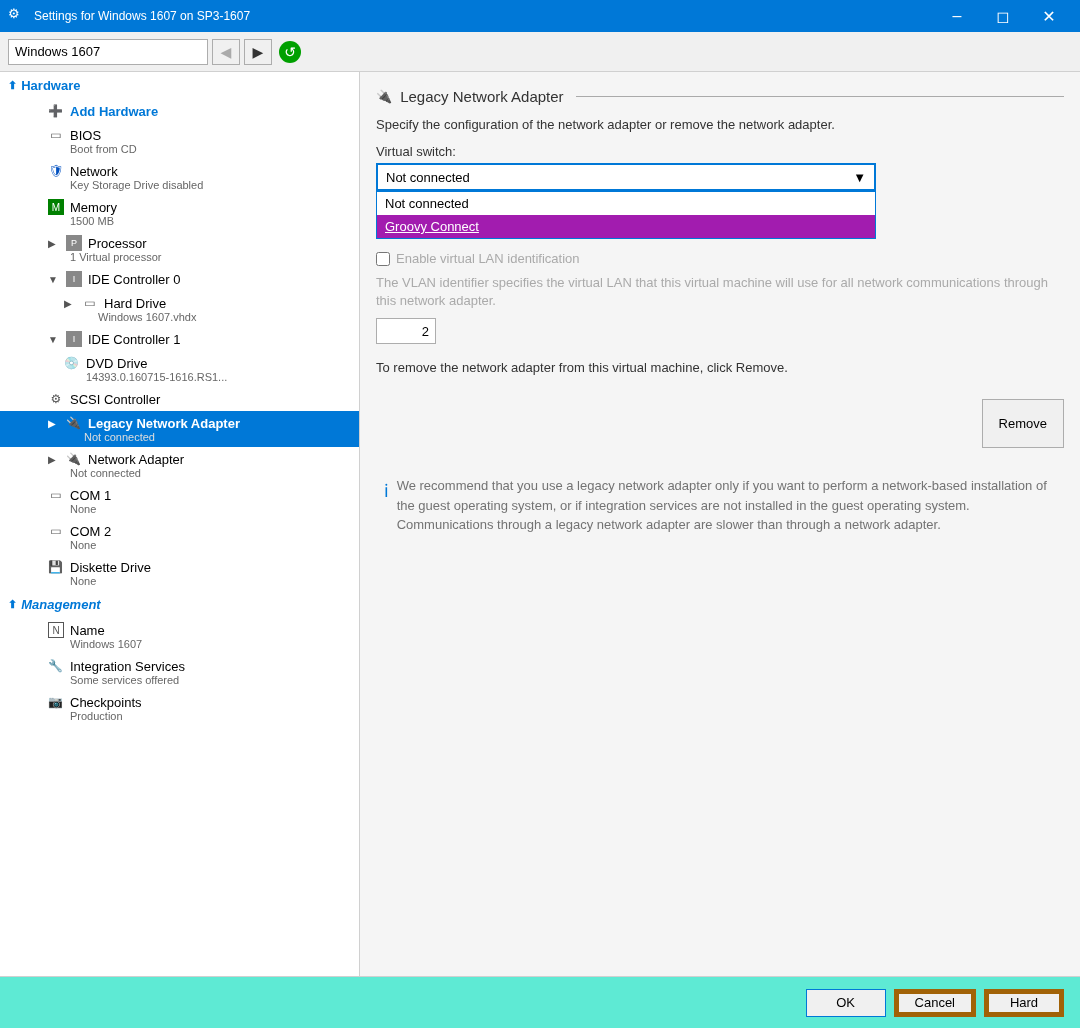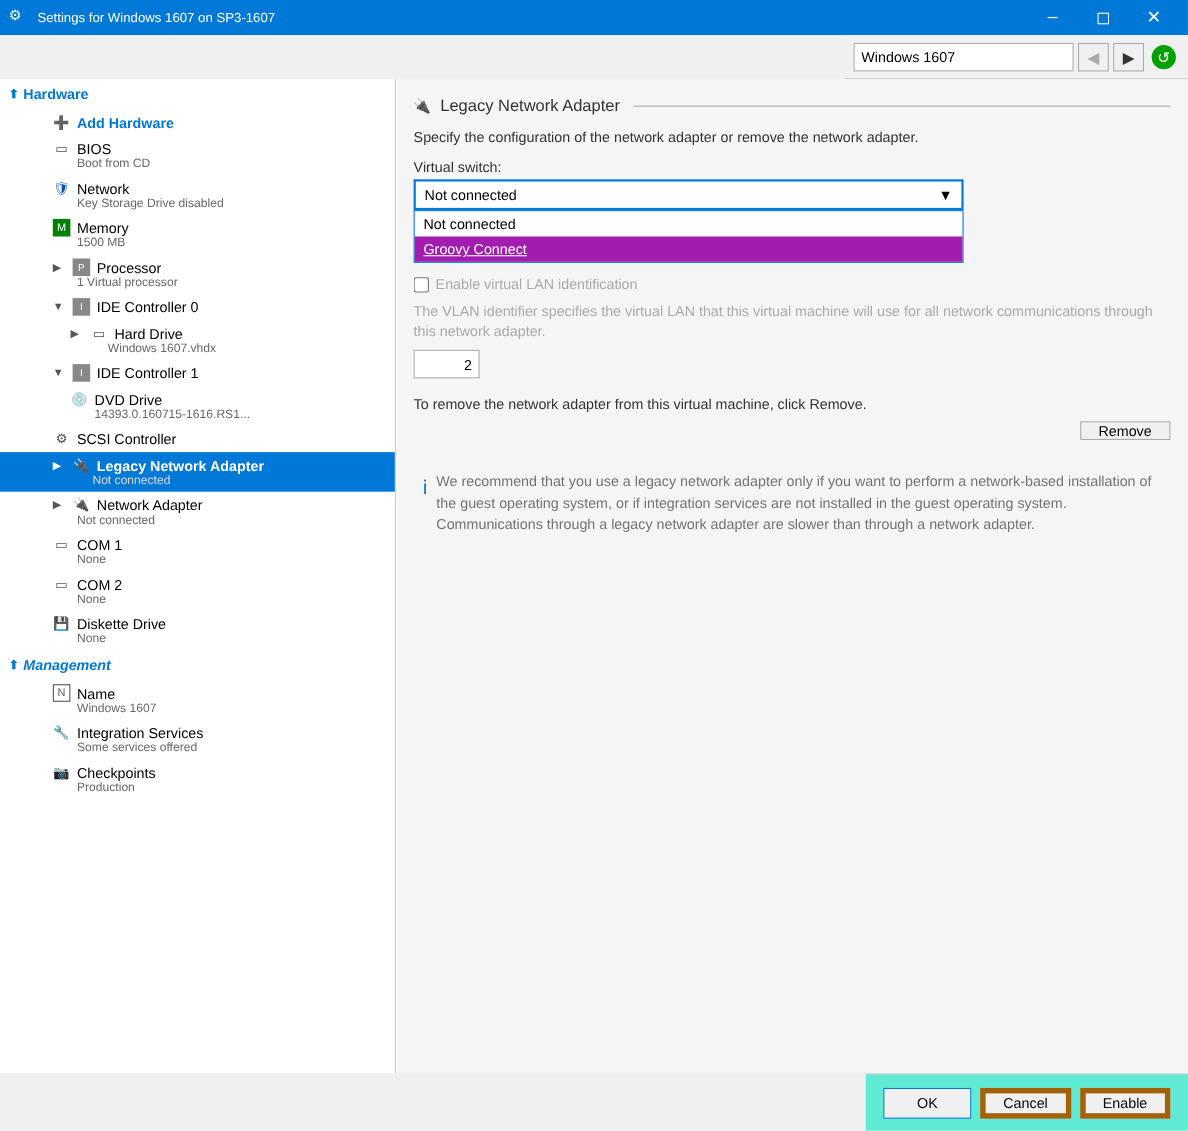--- a/index.html
+++ b/index.html
@@ -24,7 +24,7 @@
     }
 
     
-    .main-container { display: flex; flex-direction: column; height: calc(1028px - 32px); background: #f0f0f0; align-items: flex-end; }
+    .main-container { display: flex; flex-direction: column; height: calc(1028px - 32px); background: #f0f0f0; }
 
     
     .toolbar {

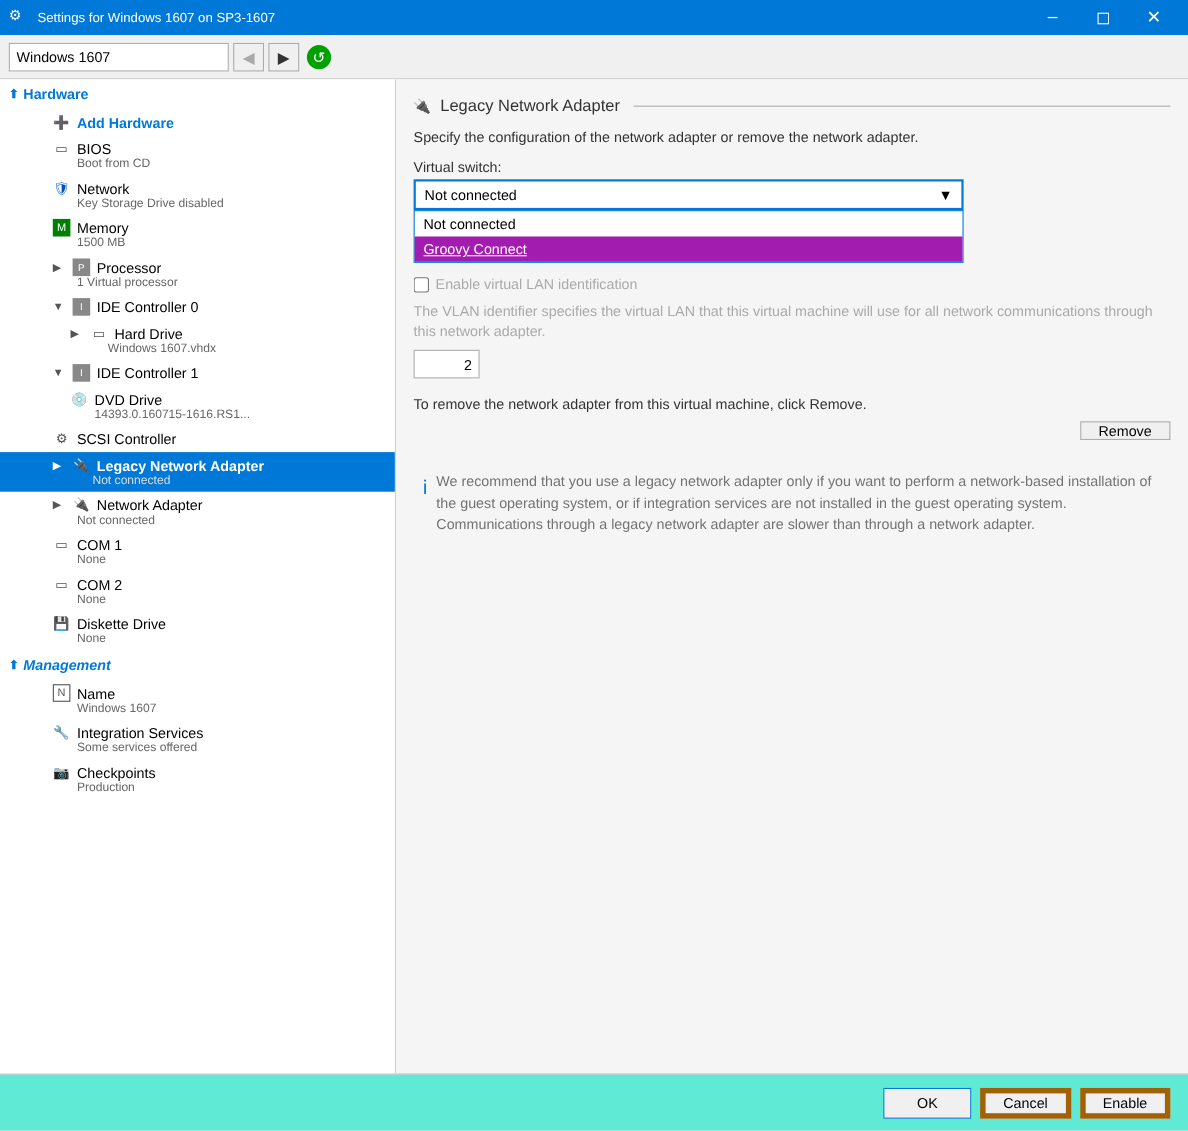--- a/index.html
+++ b/index.html
@@ -123,8 +123,8 @@
     .remove-description { font-size: 13px; color: #333; margin: 16px 0 8px 0; }
 
     .remove-btn {
-      float: right; padding: 0 16px; border: 1px solid #adadad; background: #f0f0f0;
-      cursor: pointer; font-size: 13px;
+      float: right; padding: 16px 16px; border: 1px solid #adadad; background: #f0f0f0;
+      cursor: pointer; font-size: 13px; margin-top: 16px;
     }
 
     .info-box {

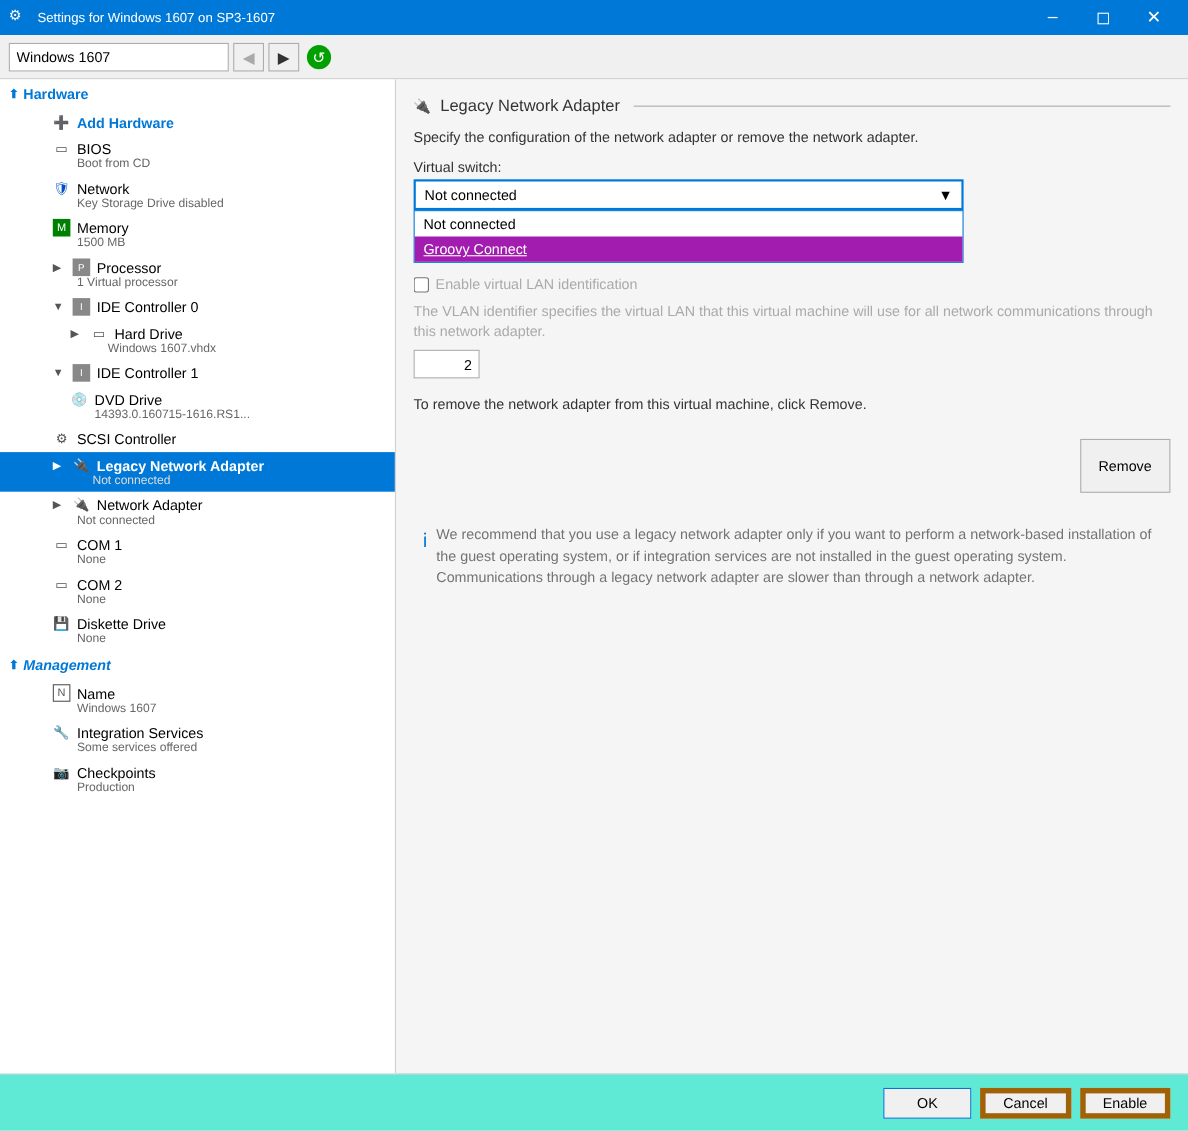--- a/index.html
+++ b/index.html
@@ -407,7 +407,7 @@
   <div class="bottom-bar">
     <button class="bottom-btn ok-btn">OK</button>
     <button class="bottom-btn">Cancel</button>
-    <button class="bottom-btn">Enable</button>
+    <button class="bottom-btn">Hard</button>
   </div>
 
 </div>

